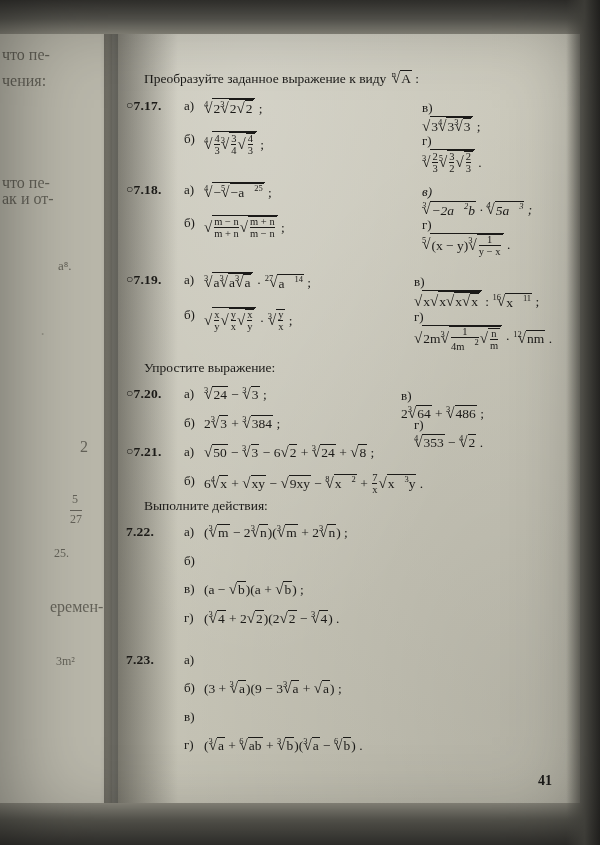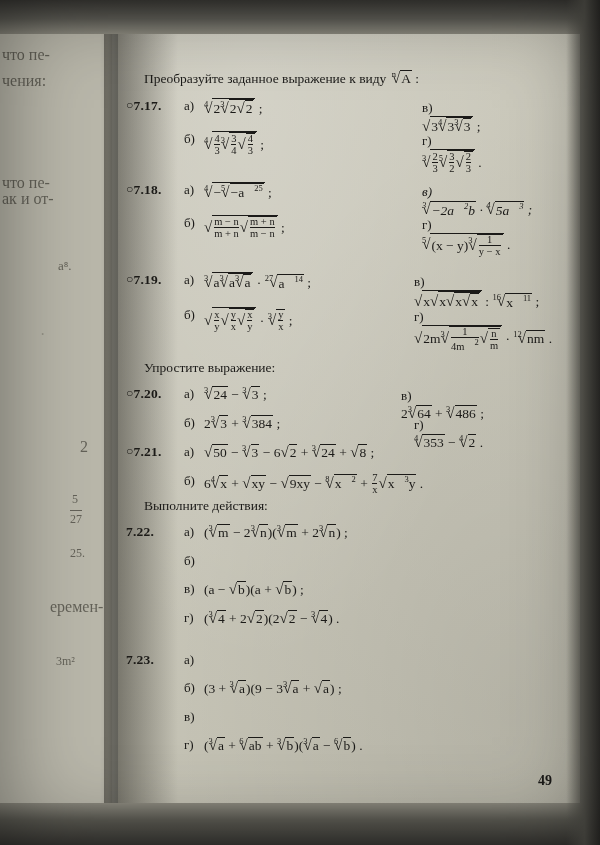--- a/index.html
+++ b/index.html
@@ -157,7 +157,7 @@
     <div class="lp-txt" style="left:80px; top:412px;">2</div>
     <div class="lp-txt" style="left:72px; top:466px; font-size:12px;">5</div>
     <div class="lp-txt" style="left:70px; top:484px; font-size:12px; border-top:1px solid #55534a; padding-top:1px;">27</div>
-    <div class="lp-txt" style="left:70px; top:520px; font-size:12px;">25.</div>
+    <div class="lp-txt" style="left:54px; top:520px; font-size:12px;">25.</div>
     <div class="lp-txt" style="left:50px; top:572px;">еремен-</div>
     <div class="lp-txt" style="left:56px; top:628px; font-size:12px;">3m²</div>
   </div>

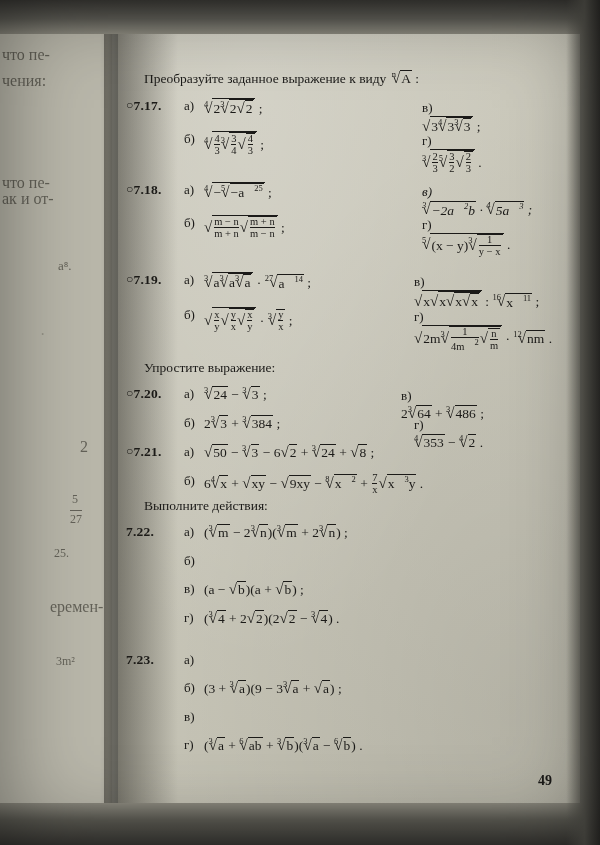--- a/index.html
+++ b/index.html
@@ -347,7 +347,7 @@
         </div>
       </div>
 
-      <div class="pageno">49</div>
+      <div class="pageno">41</div>
     </div>
   </div>
 

